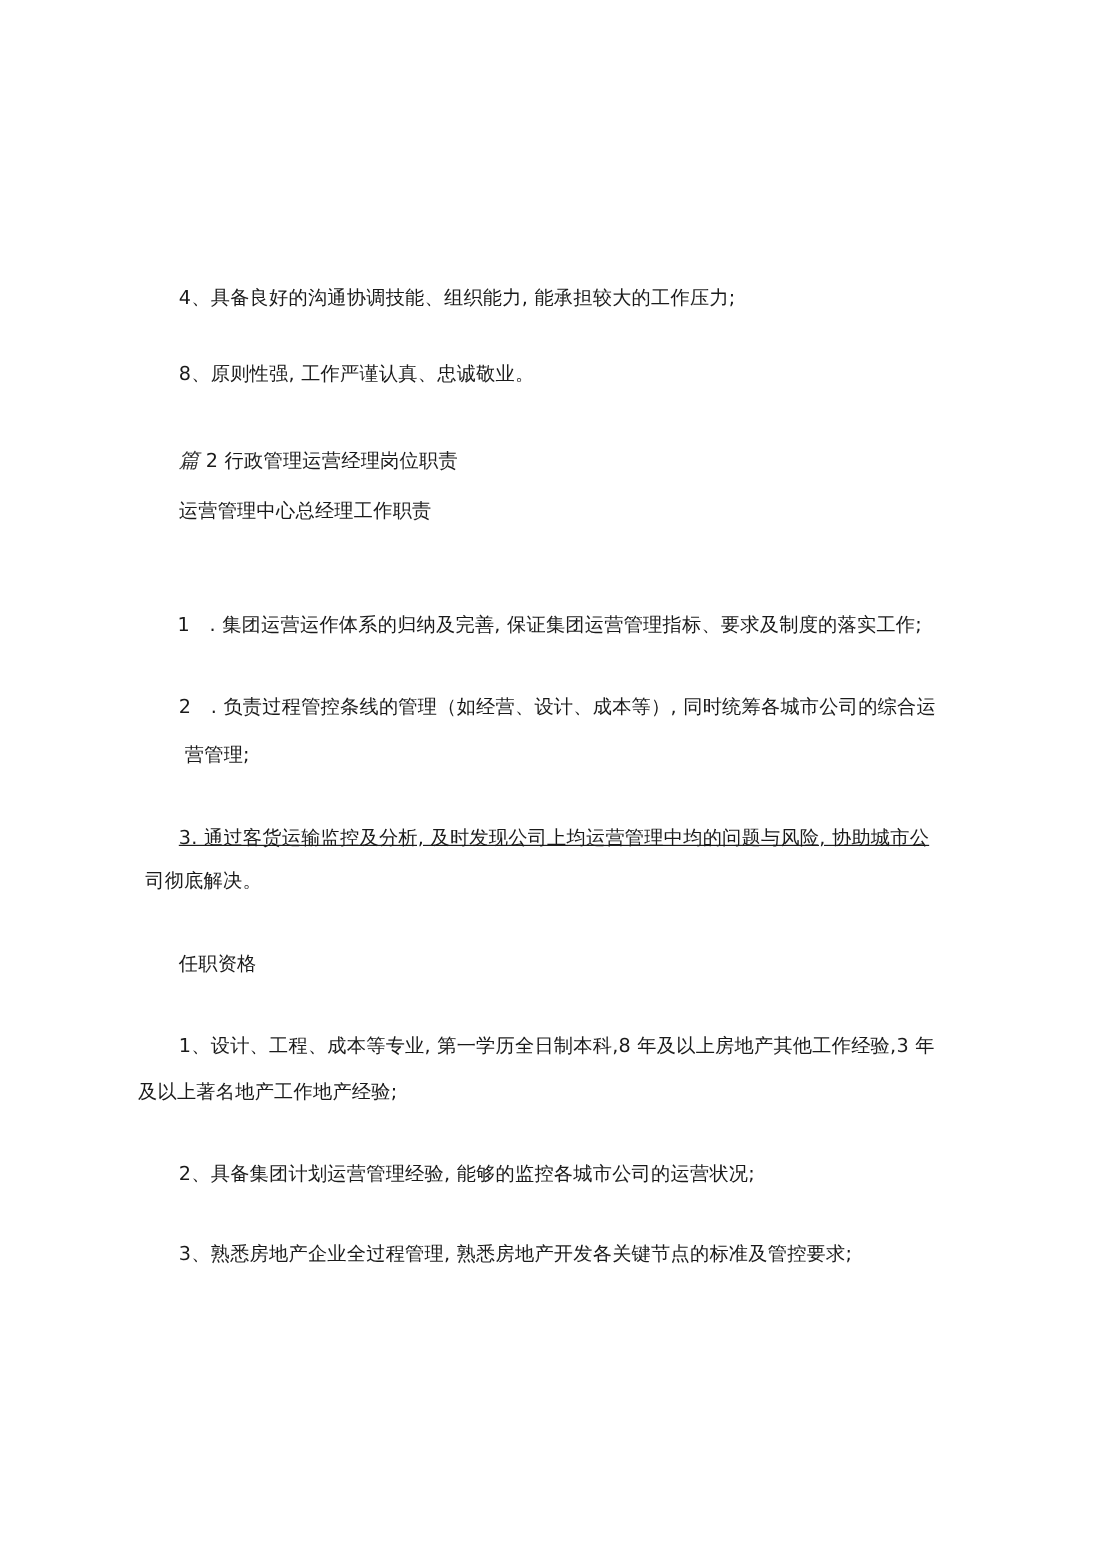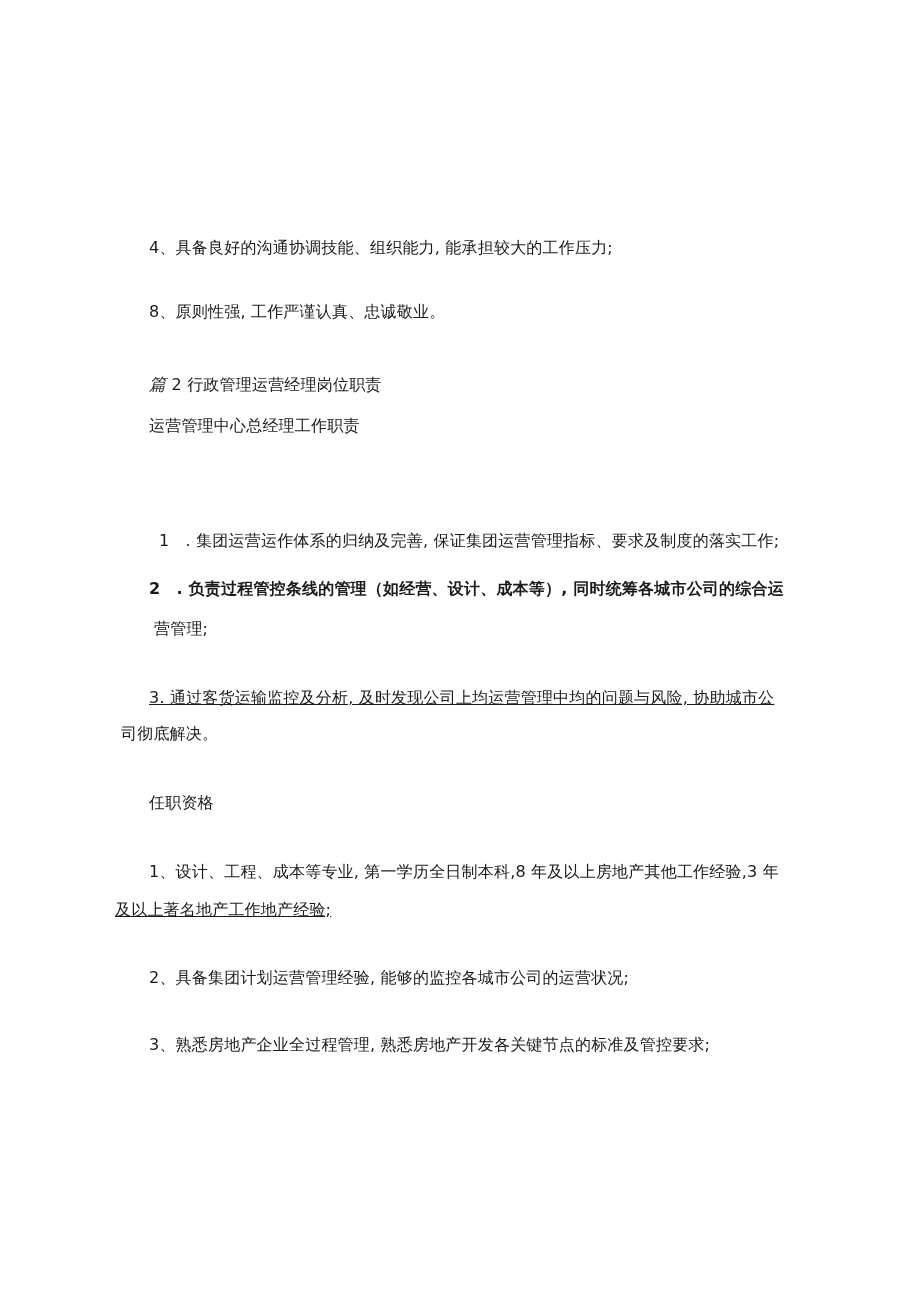--- a/index.html
+++ b/index.html
@@ -31,7 +31,7 @@
 
   <div class="line" style="left:149px; top:416px;">运营管理中心总经理工作职责</div>
 
-  <div class="line" style="left:159px; top:511px;margin-top:20px;">1　. 集团运营运作体系的归纳及完善, 保证集团运营管理指标、要求及制度的落实工作;</div>
+  <div class="line" style="left:148px; top:511px;">1　. 集团运营运作体系的归纳及完善, 保证集团运营管理指标、要求及制度的落实工作;</div>
 
   <div class="line" style="left:149px; top:579px;font-weight:bold;">2　. 负责过程管控条线的管理（如经营、设计、成本等）, 同时统筹各城市公司的综合运</div>
   <div class="line" style="left:115px; top:619px;margin-left:39px;">营管理;</div>

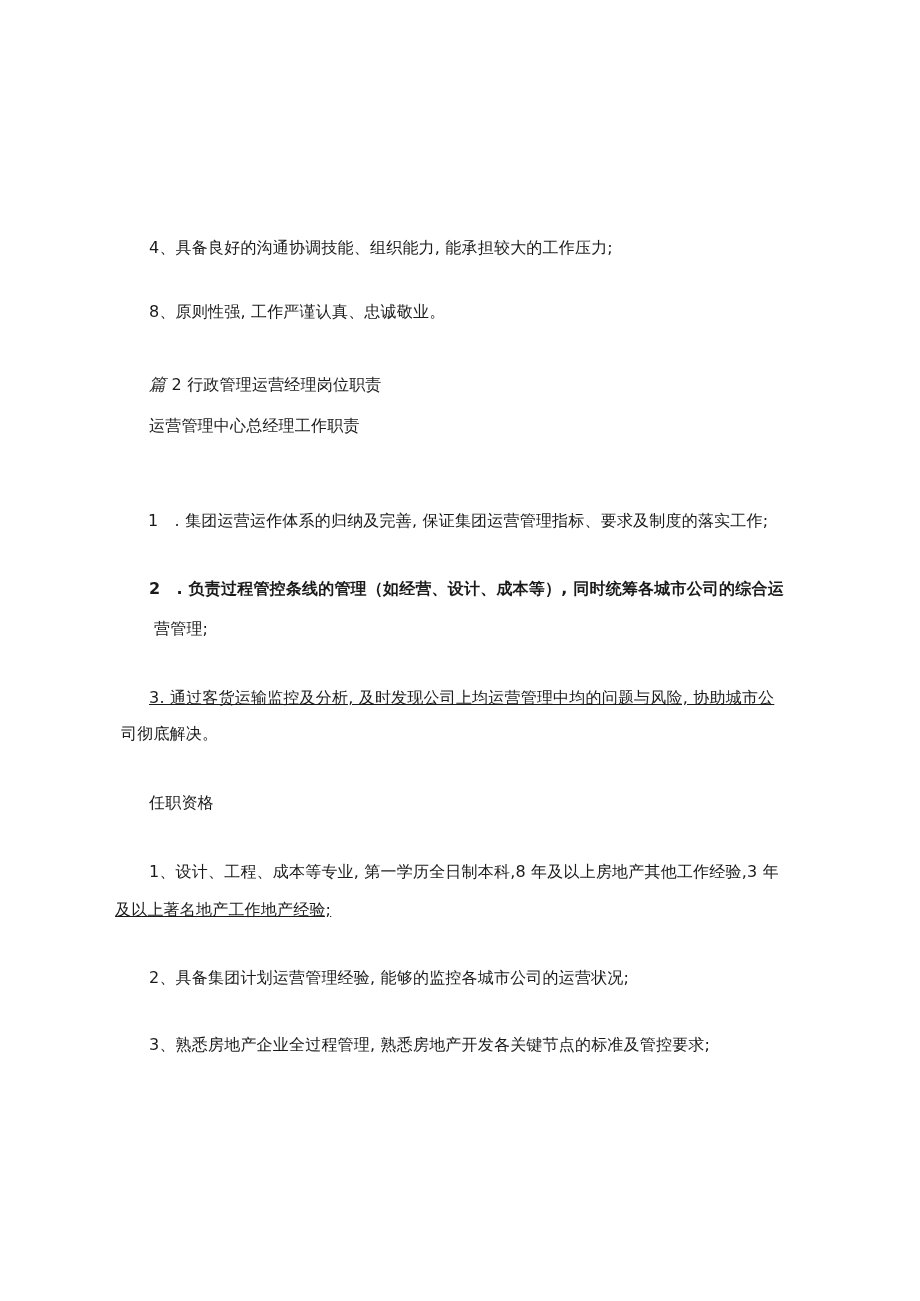--- a/index.html
+++ b/index.html
@@ -33,7 +33,7 @@
 
   <div class="line" style="left:148px; top:511px;">1　. 集团运营运作体系的归纳及完善, 保证集团运营管理指标、要求及制度的落实工作;</div>
 
-  <div class="line" style="left:149px; top:579px;font-weight:bold;">2　. 负责过程管控条线的管理（如经营、设计、成本等）, 同时统筹各城市公司的综合运</div>
+  <div class="line" style="left:149px; top:579px;">2　. 负责过程管控条线的管理（如经营、设计、成本等）, 同时统筹各城市公司的综合运</div>
   <div class="line" style="left:115px; top:619px;margin-left:39px;">营管理;</div>
 
   <div class="line" style="left:149px; top:688px;text-decoration:underline;">3. 通过客货运输监控及分析, 及时发现公司上均运营管理中均的问题与风险, 协助城市公</div>

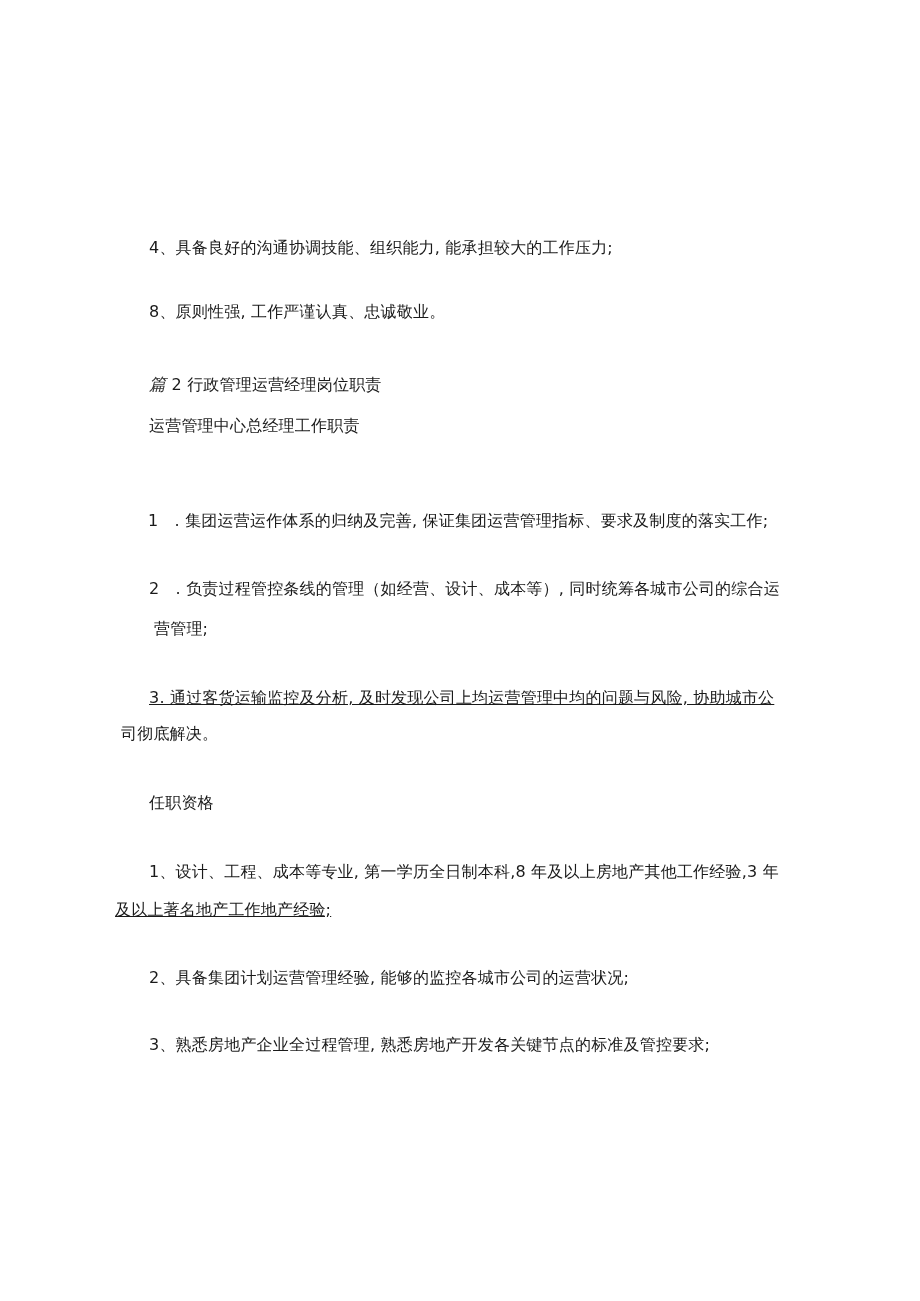--- a/index.html
+++ b/index.html
@@ -42,7 +42,7 @@
   <div class="line" style="left:149px; top:793px;">任职资格</div>
 
   <div class="line" style="left:149px; top:862px;">1、设计、工程、成本等专业, 第一学历全日制本科,8 年及以上房地产其他工作经验,3 年</div>
-  <div class="line" style="left:115px; top:900px;text-decoration:underline;">及以上著名地产工作地产经验;</div>
+  <div class="line" style="left:115px; top:900px;">及以上著名地产工作地产经验;</div>
 
   <div class="line" style="left:149px; top:968px;">2、具备集团计划运营管理经验, 能够的监控各城市公司的运营状况;</div>
 

